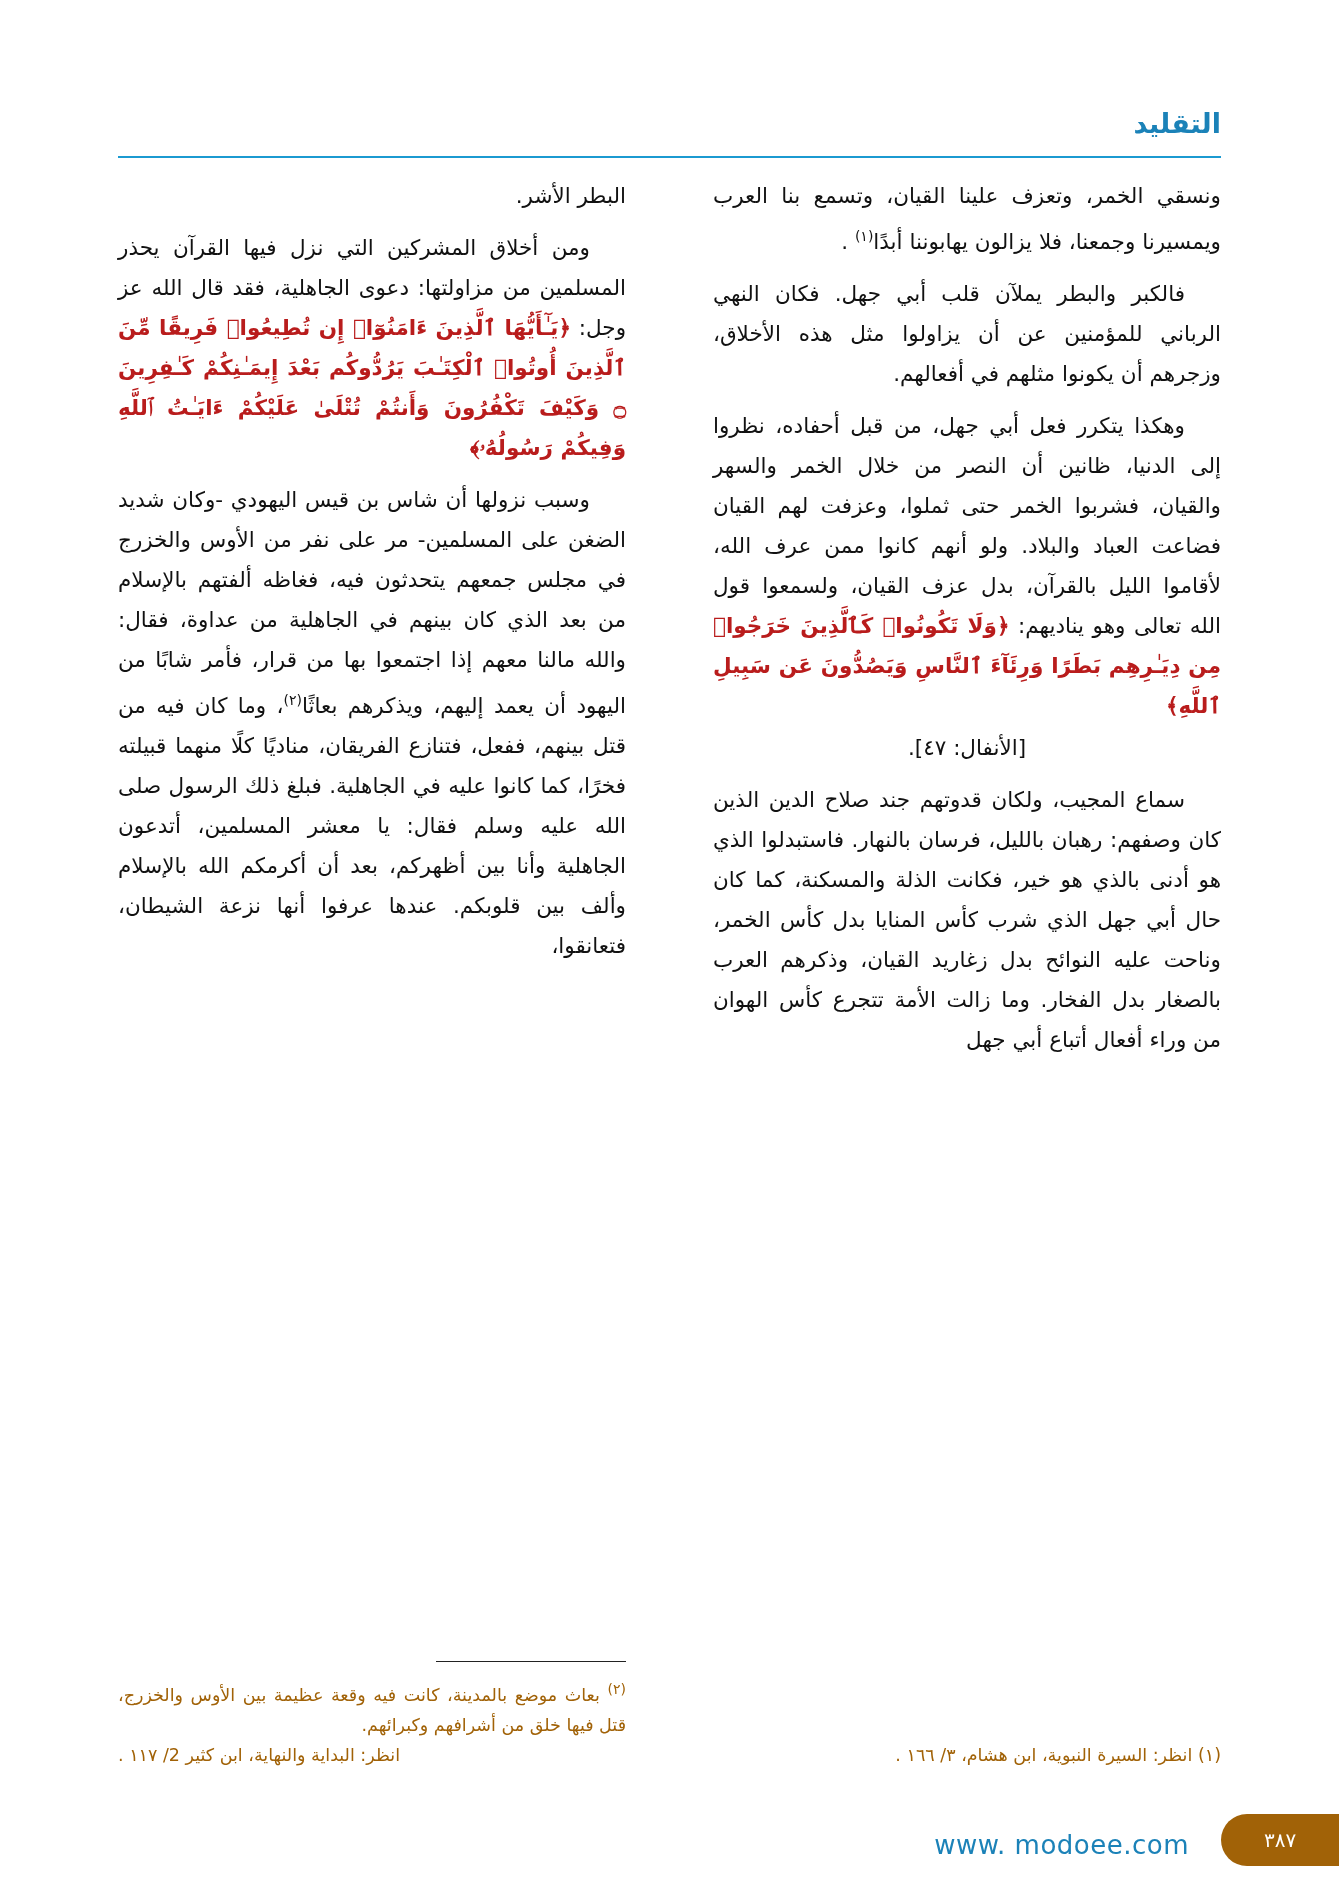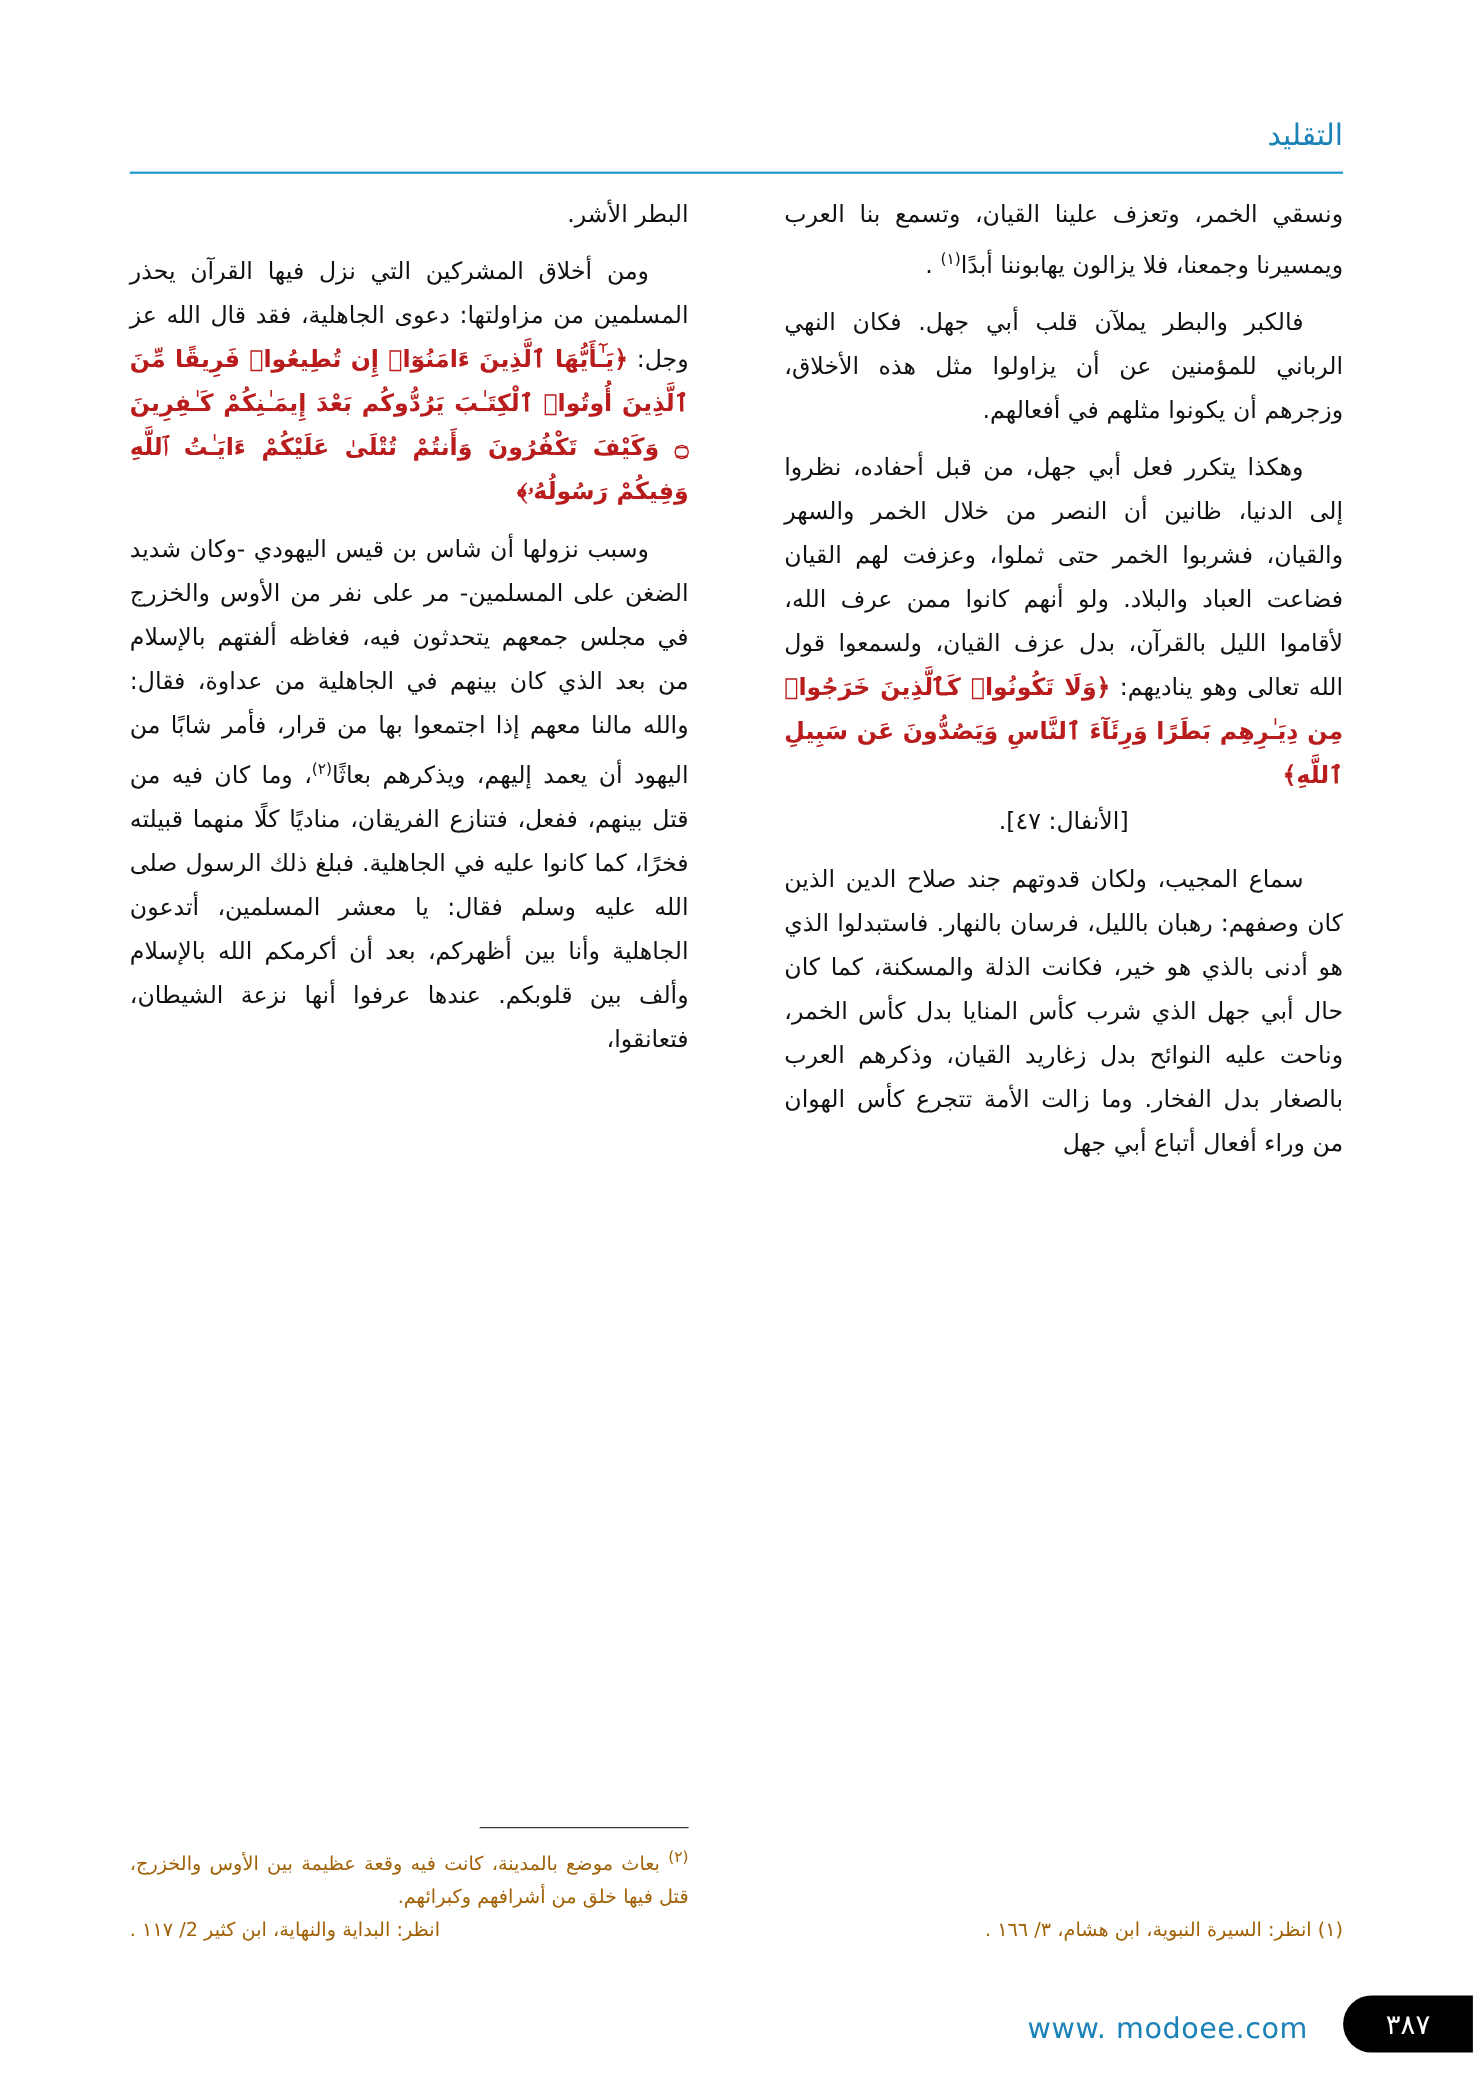--- a/index.html
+++ b/index.html
@@ -36,7 +36,7 @@
     top: 0;
     right: 0;
     font-size: 27px;
-    font-weight: normal;
+    font-weight: bold;
     color: #1b82b8;
     letter-spacing: 0;
     line-height: 1.2;

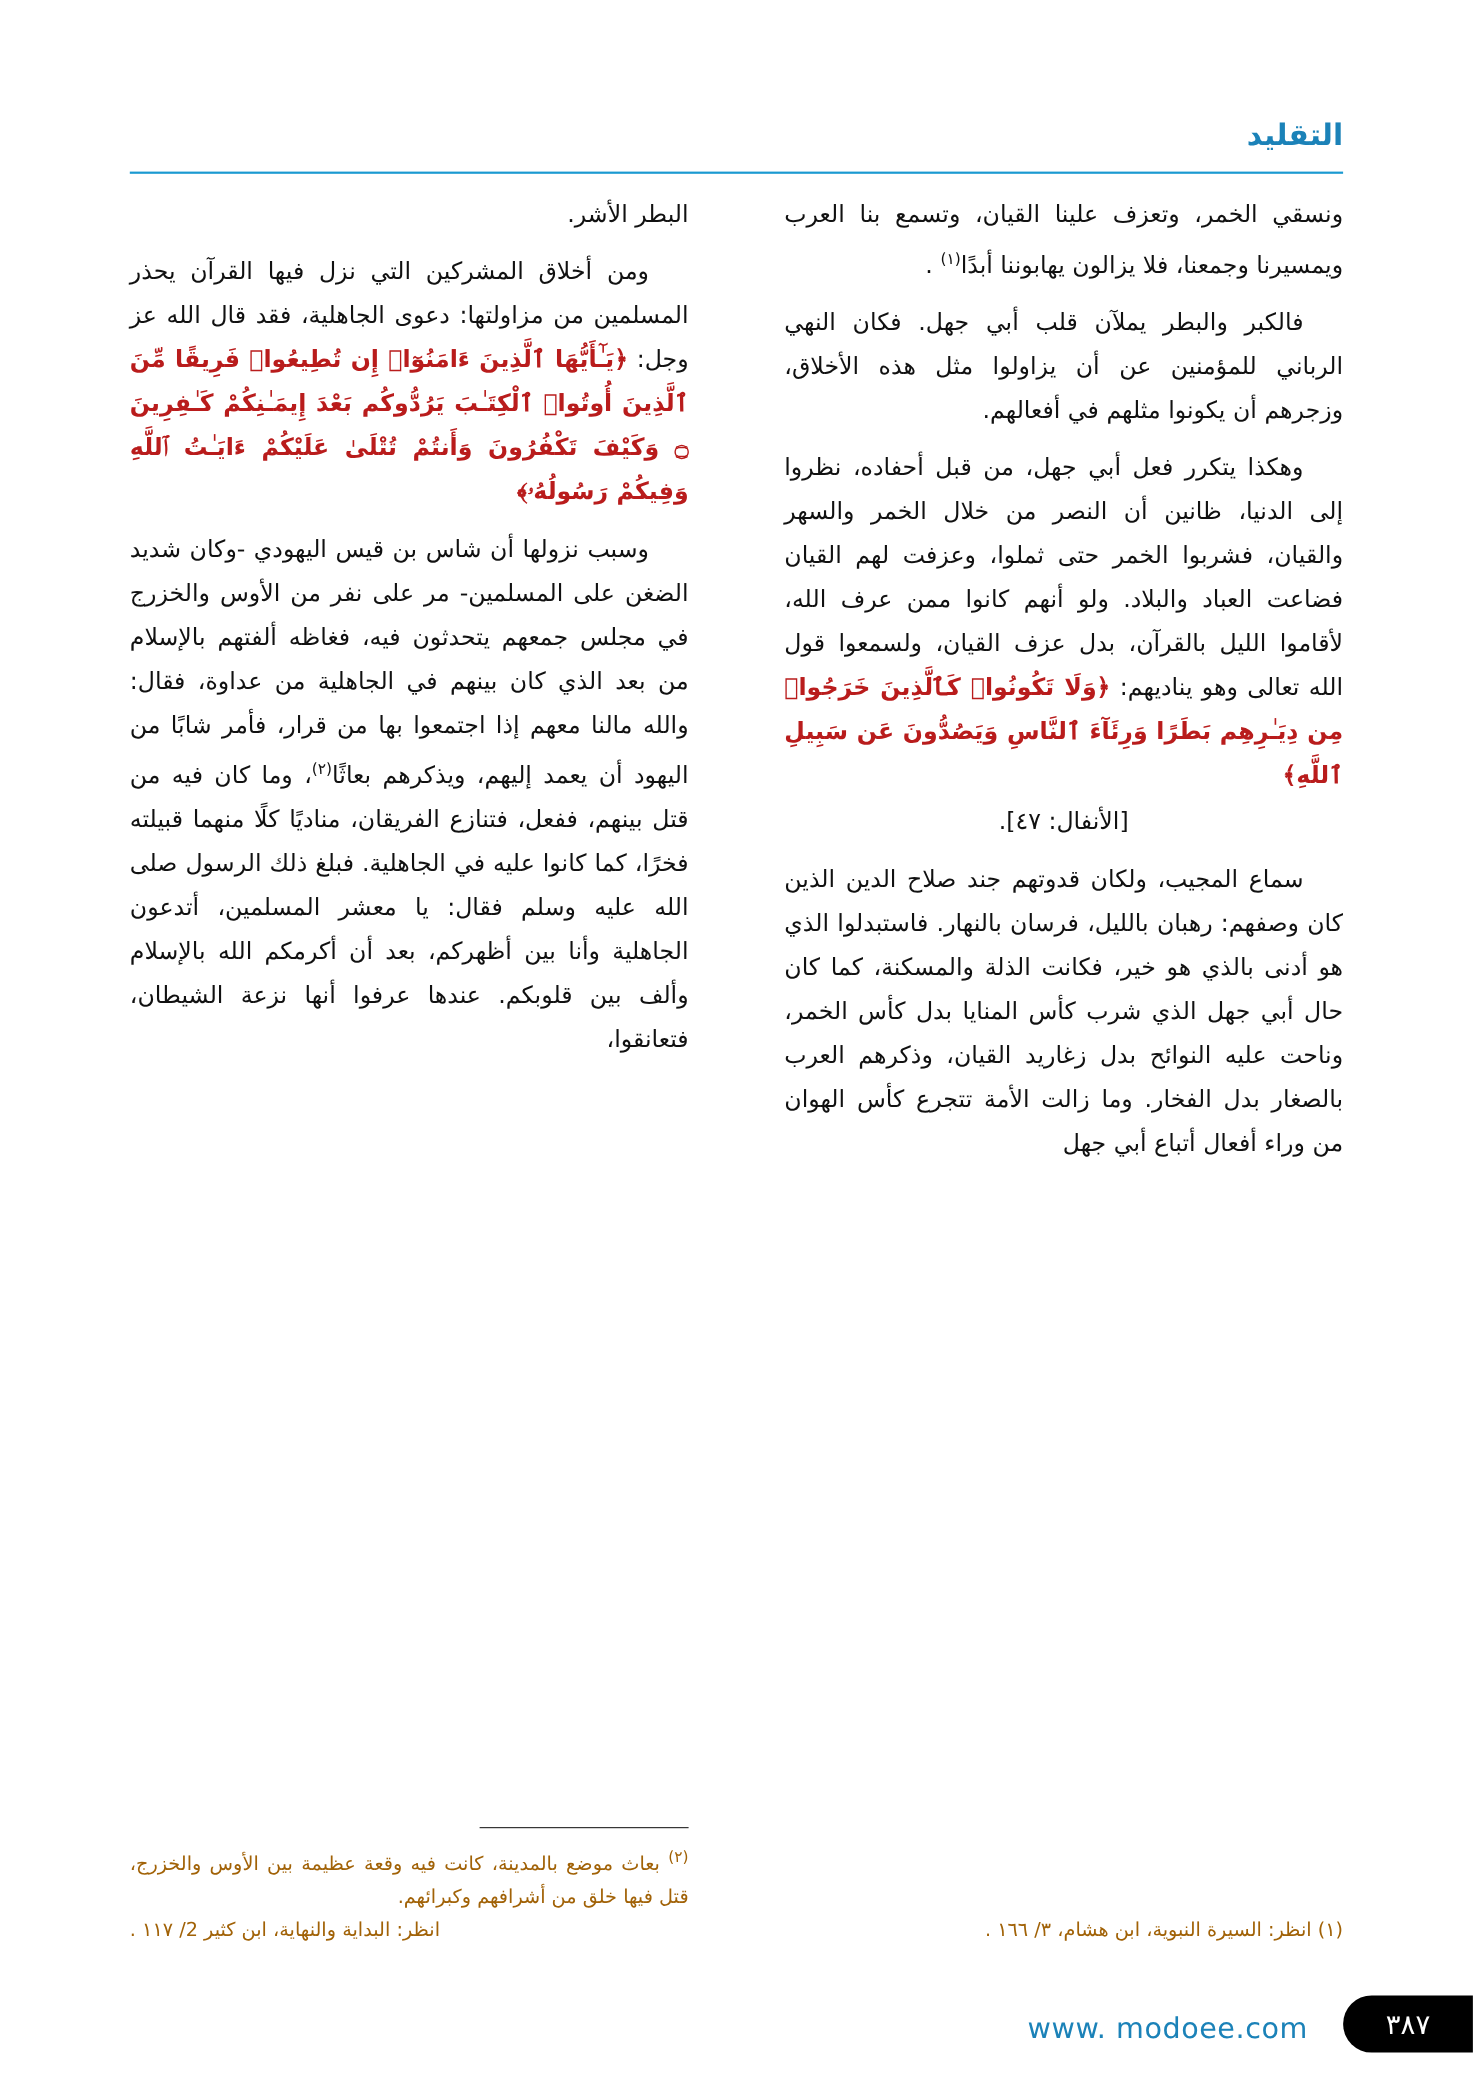--- a/index.html
+++ b/index.html
@@ -125,11 +125,11 @@
     right: 0;
     width: 118px;
     height: 52px;
-    background: #000000;
+    background: #a16207;
     border-top-left-radius: 26px;
     border-bottom-left-radius: 26px;
     color: #ffffff;
-    font-size: 25px;
+    font-size: 20px;
     display: flex;
     align-items: center;
     justify-content: center;

